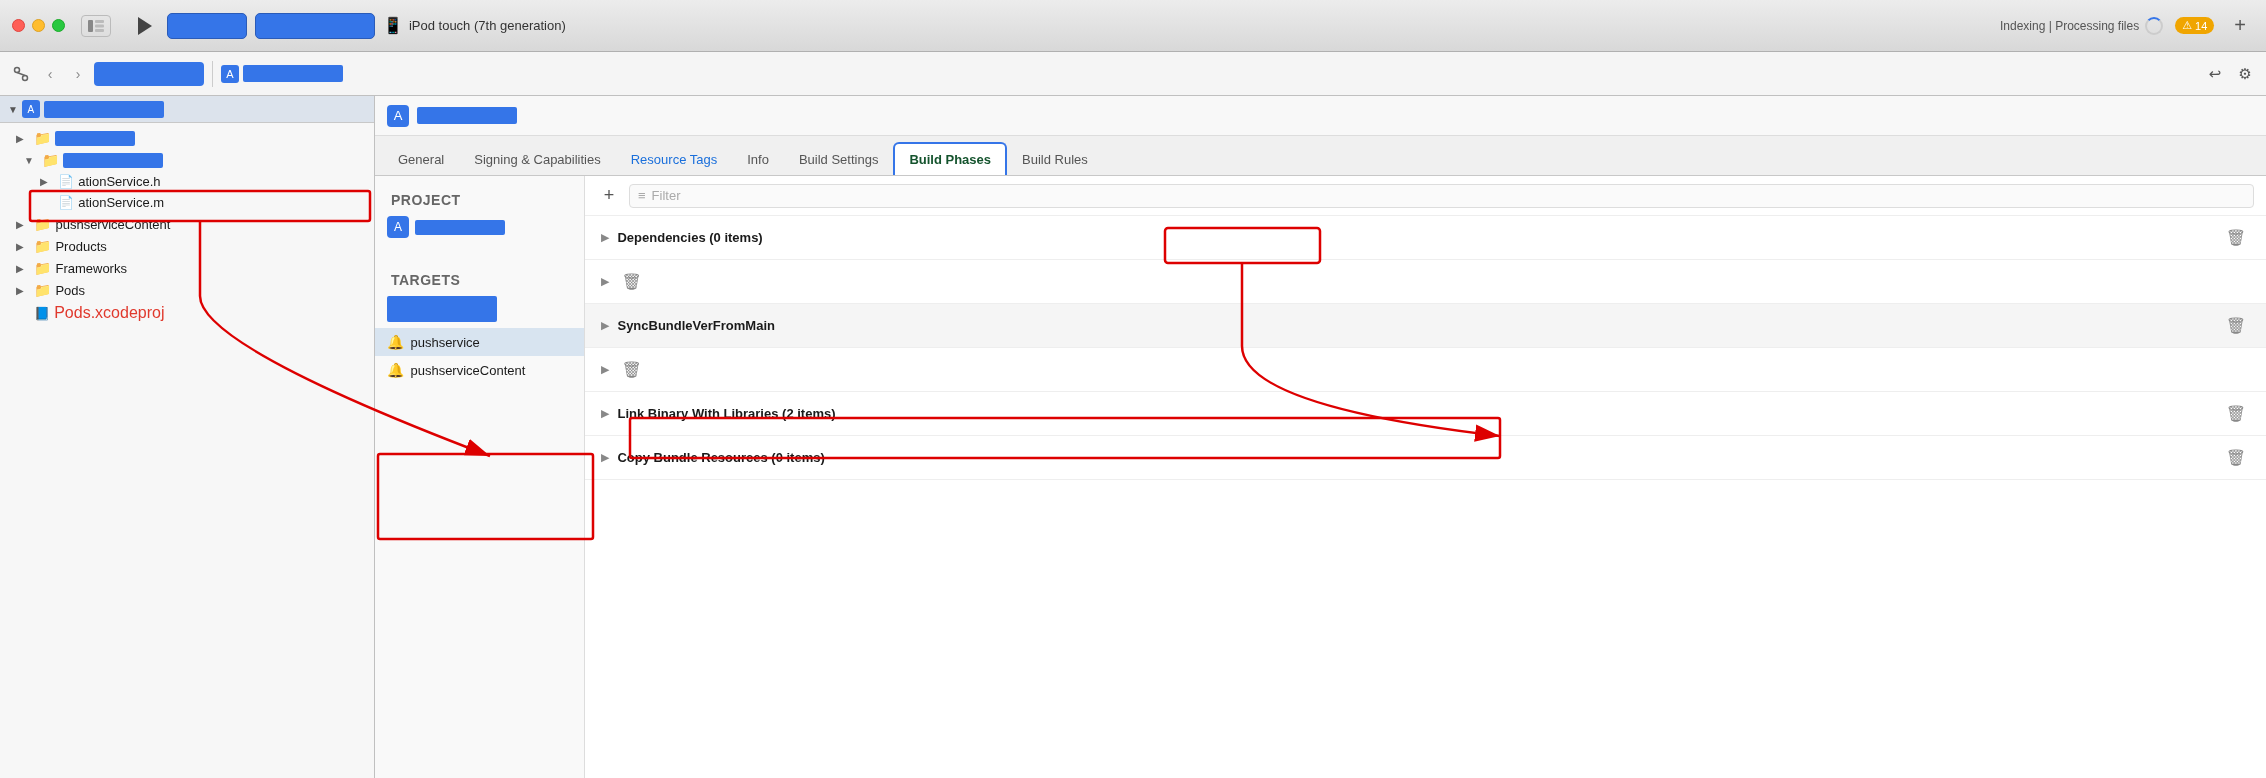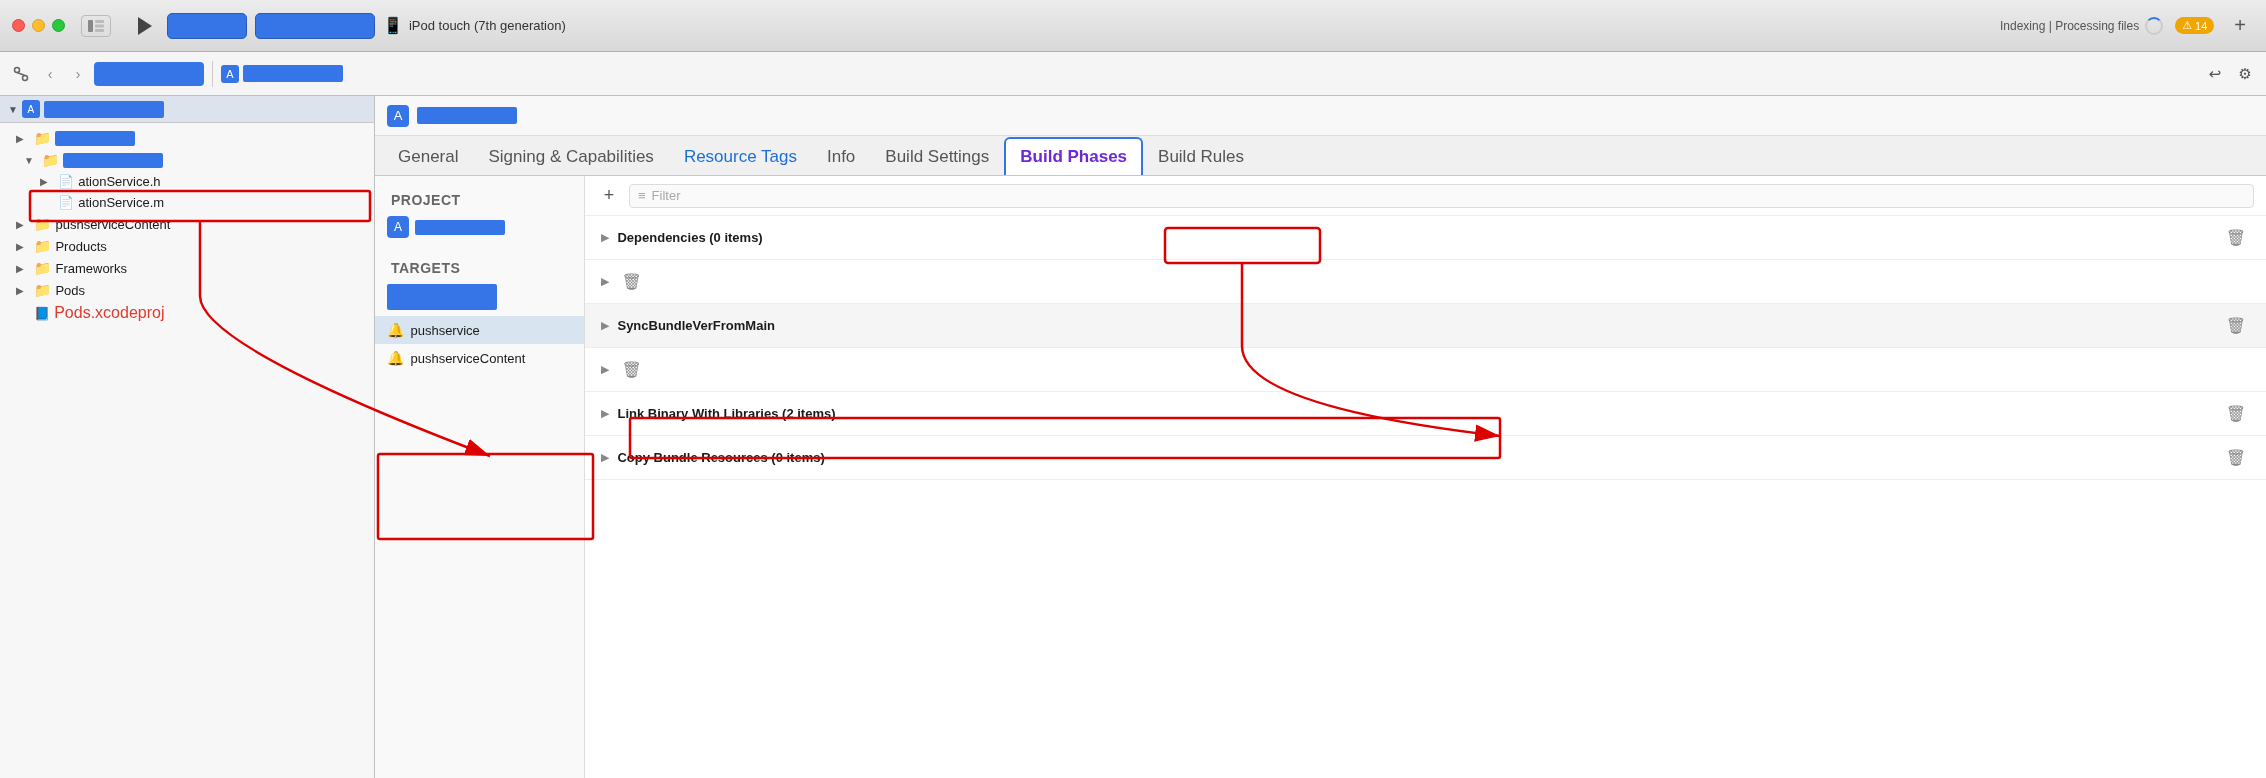--- a/index.html
+++ b/index.html
@@ -249,7 +249,7 @@
     }
     .tab {
       padding: 8px 14px;
-      font-size: 17px;
+      font-size: 13px;
       cursor: pointer;
       border-radius: 6px 6px 0 0;
       border: 1px solid transparent;

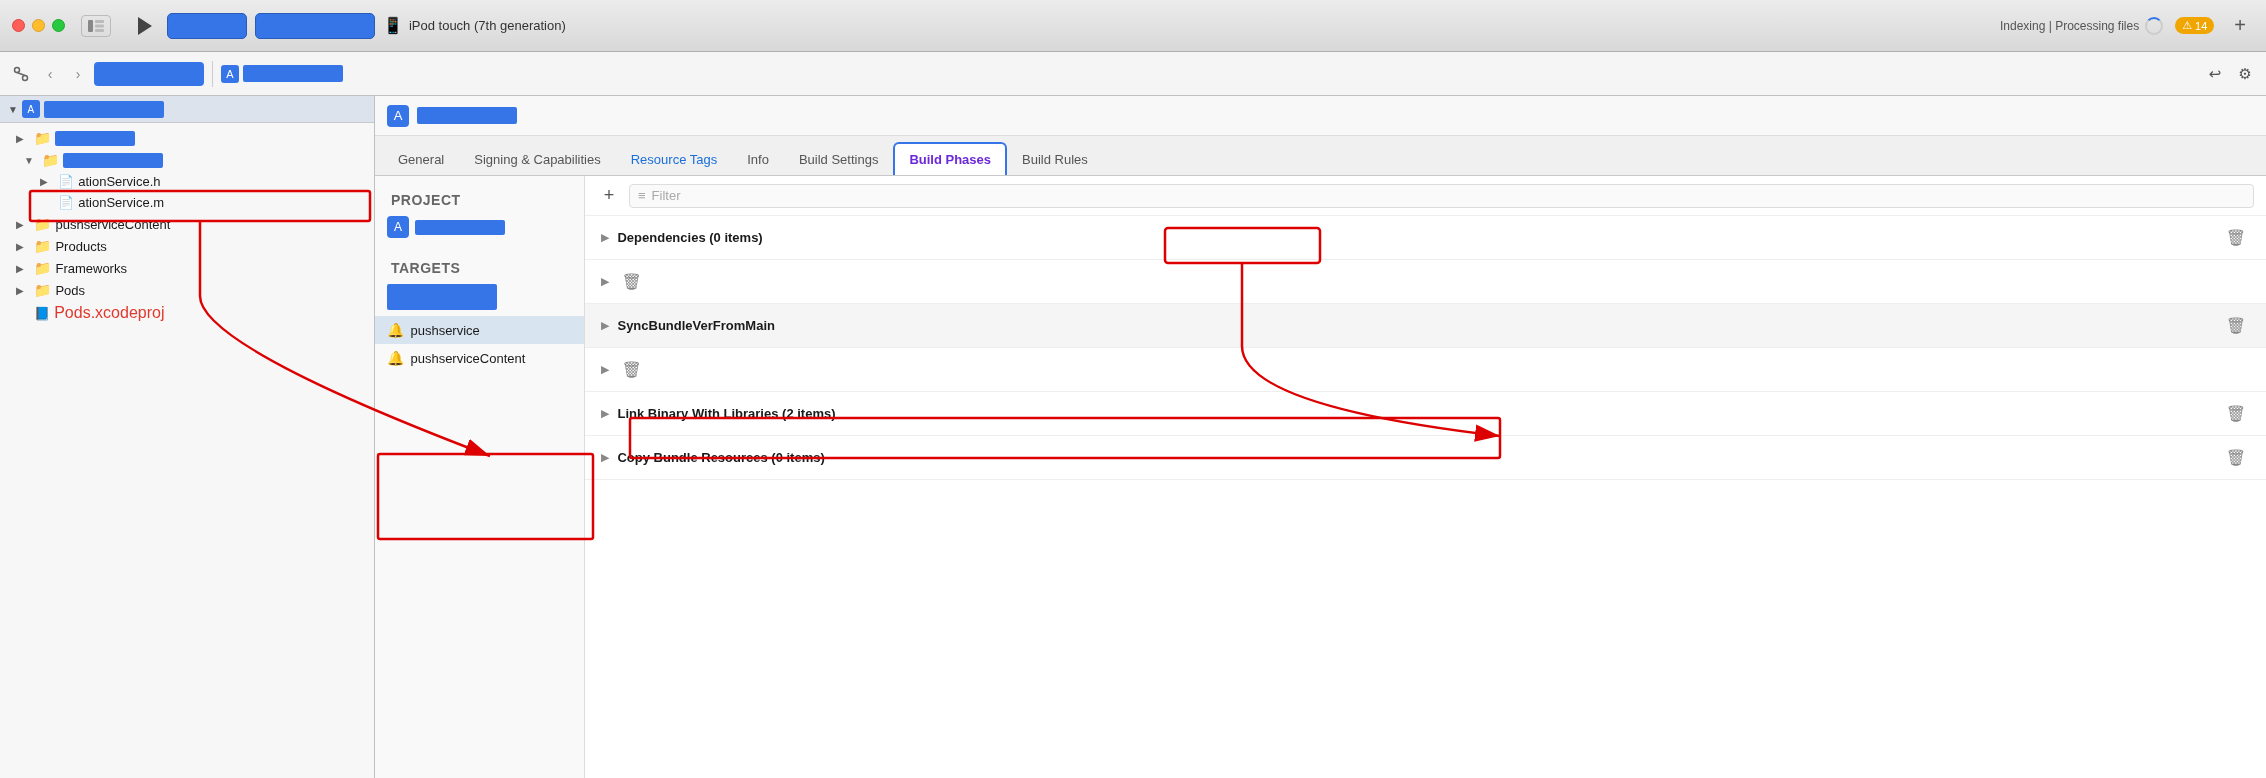--- a/index.html
+++ b/index.html
@@ -270,7 +270,7 @@
       background: #fff;
       border: 2px solid #3575e8;
       border-bottom: none;
-      color: #6d28d9;
+      color: #14532d;
       font-weight: 600;
     }
 

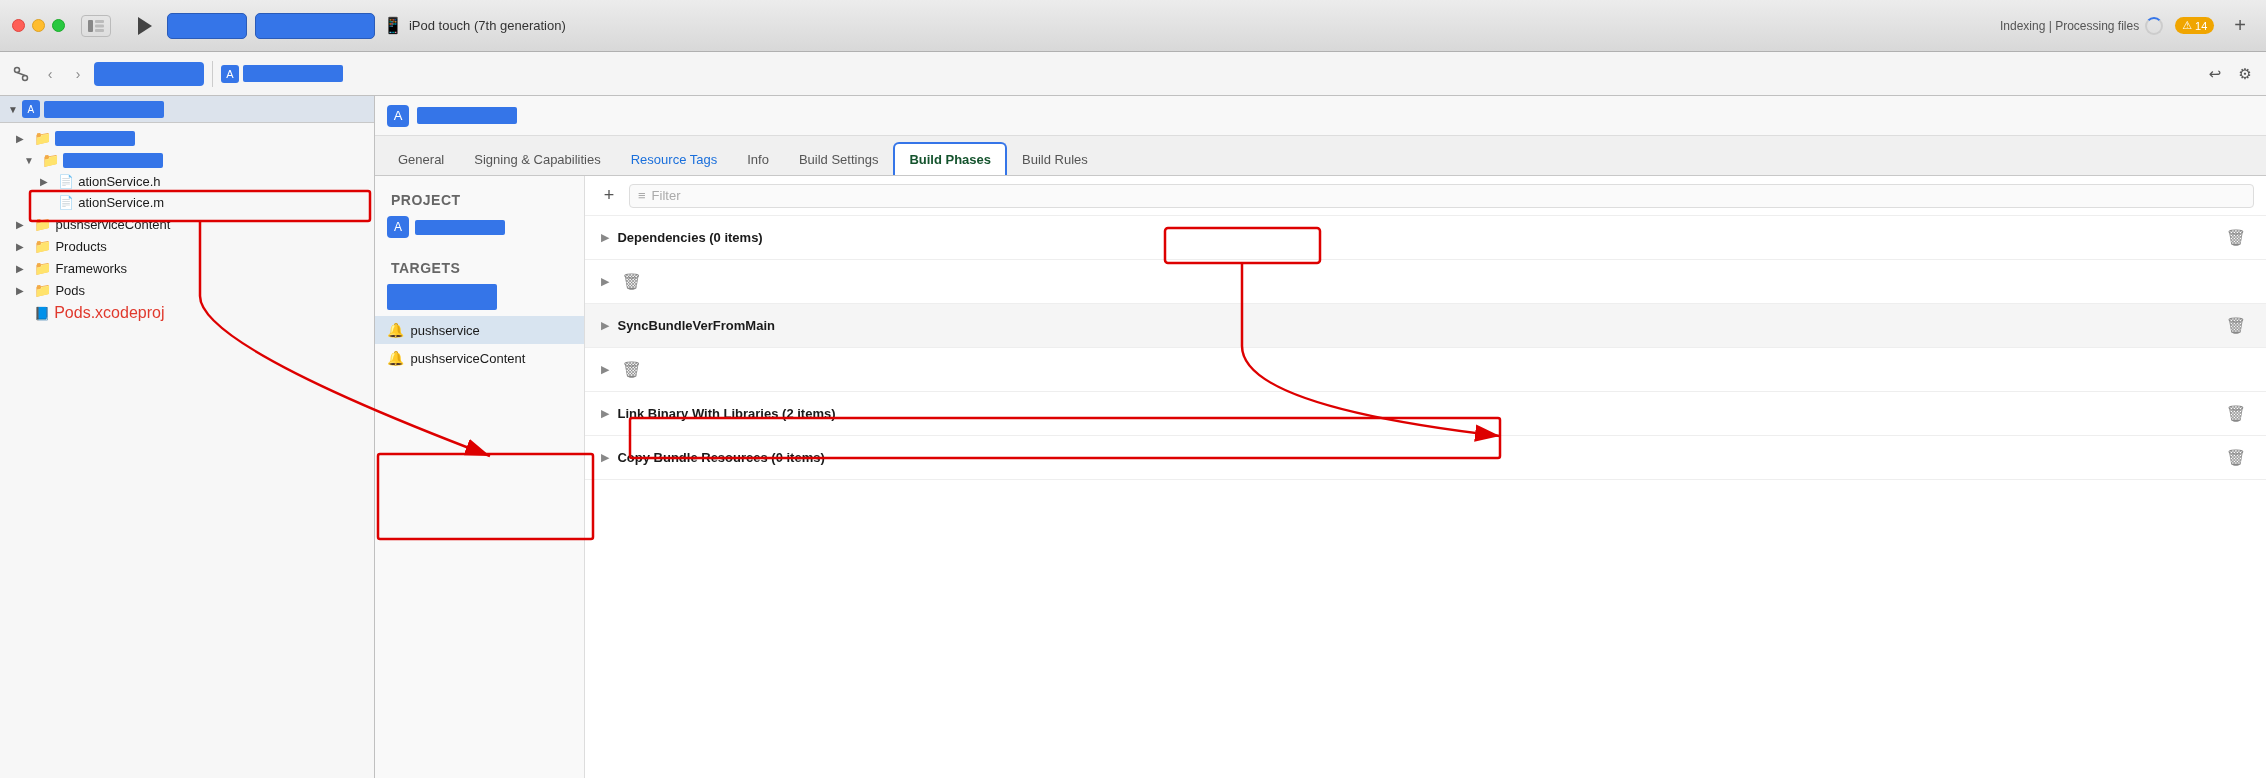--- a/index.html
+++ b/index.html
@@ -567,7 +567,7 @@
             </div>
             <div class="inline-redacted" style="width:90px;height:15px;"></div>
           </div>
-          <div class="section-header" style="margin-top:8px;">TARGETS</div>
+          <div class="section-header" style="margin-top:20px;">TARGETS</div>
 
           <div class="target-item">
             <div class="inline-redacted" style="width:110px;height:26px;"></div>

